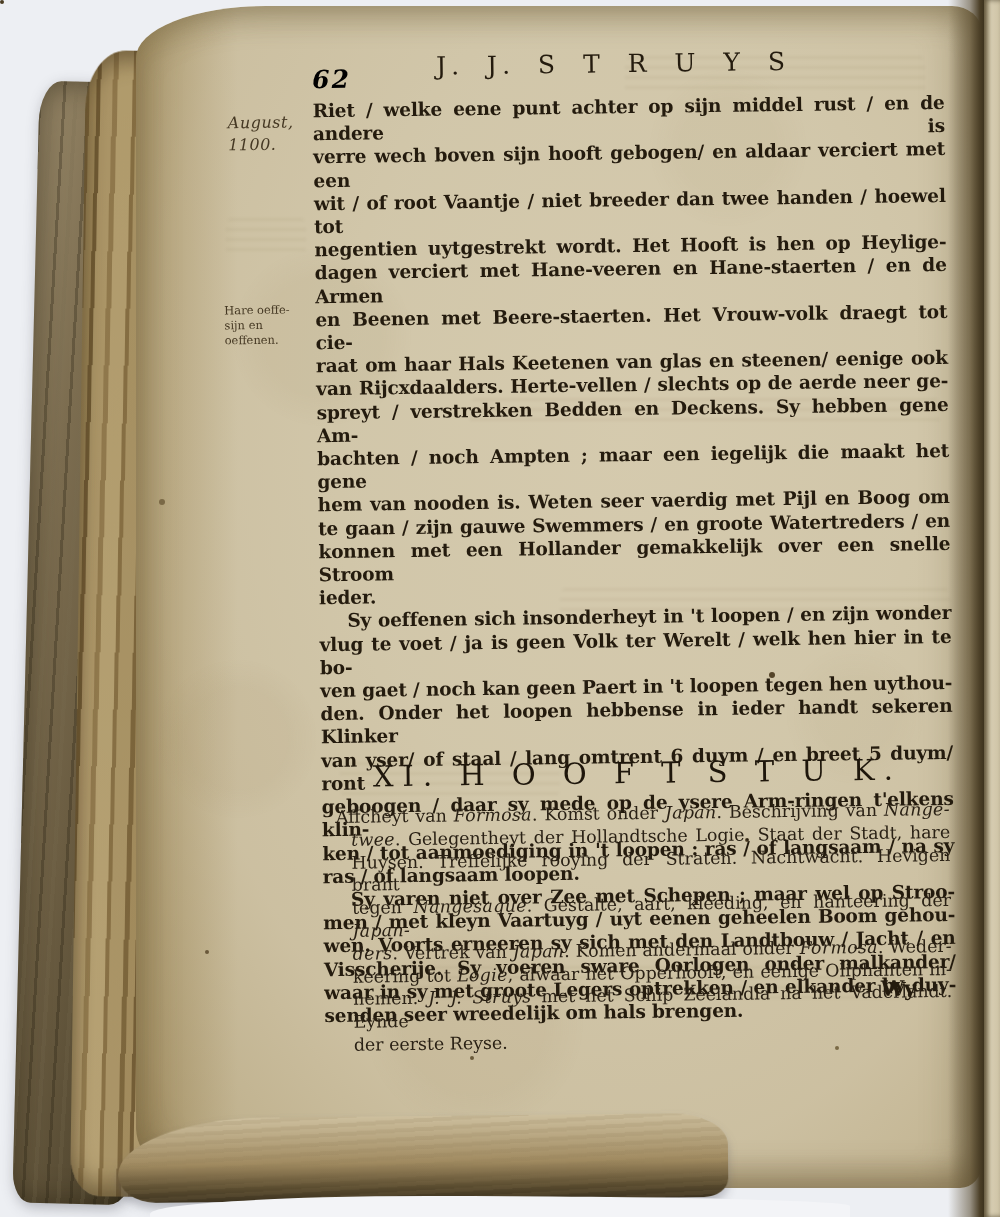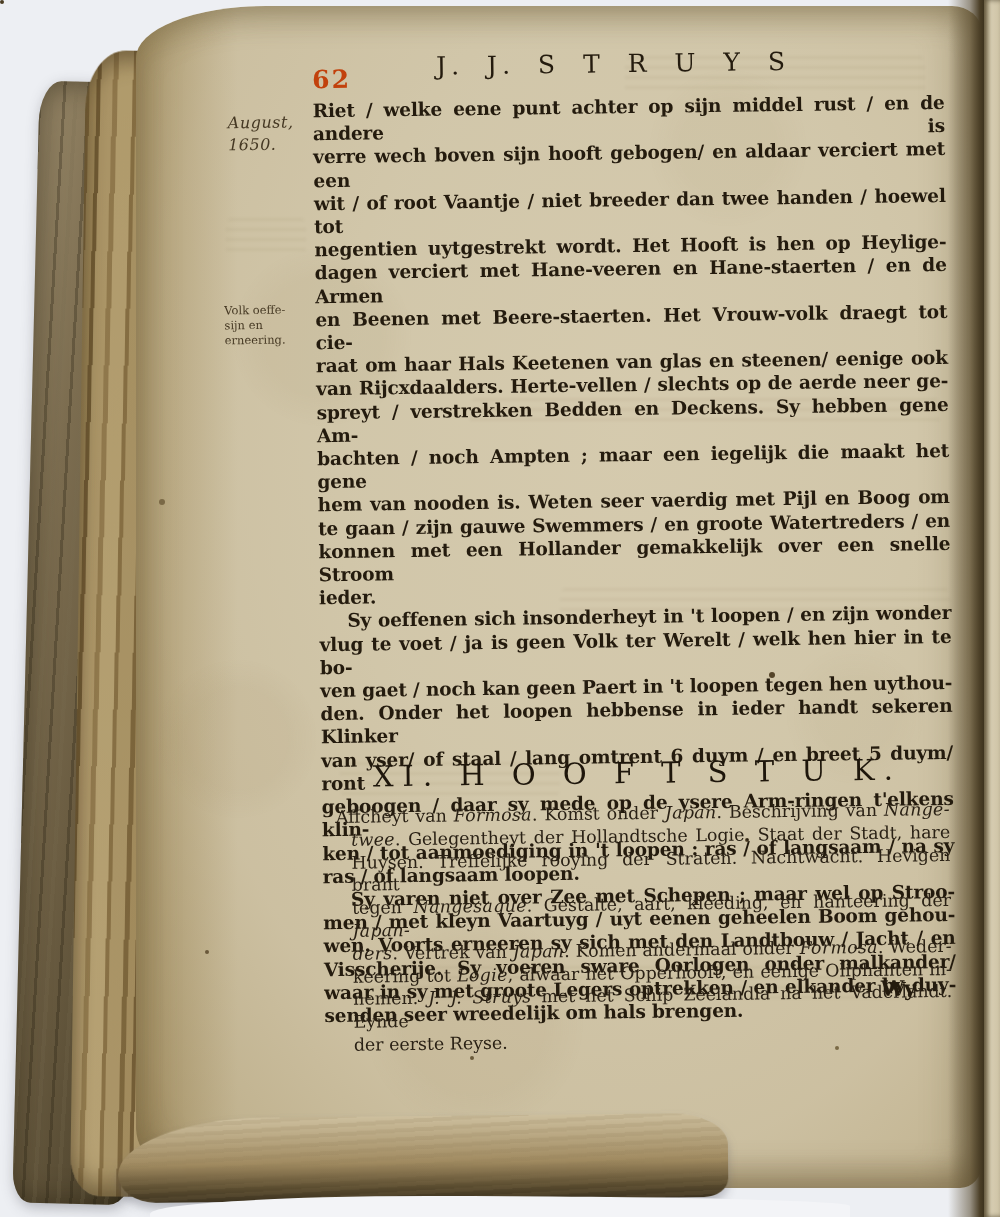--- a/index.html
+++ b/index.html
@@ -86,7 +86,7 @@
   
   .text-layer{left:0;top:0;width:1000px;height:1217px;transform:rotate(-.75deg);transform-origin:560px 520px;color:#241b0e;}
 
-  .page-number{left:318px;top:62px;width:60px;font-size:25px;font-weight:bold;letter-spacing:2px;color:#c2410c;}
+  .page-number{left:318px;top:62px;width:60px;font-size:25px;font-weight:bold;letter-spacing:2px;color:#000000;font-style:italic;}
   .running-header{left:420px;top:50px;width:400px;text-align:center;font-size:25px;letter-spacing:7px;word-spacing:6px;color:#241b0e;}
 
   .margin-note{color:#453823;}

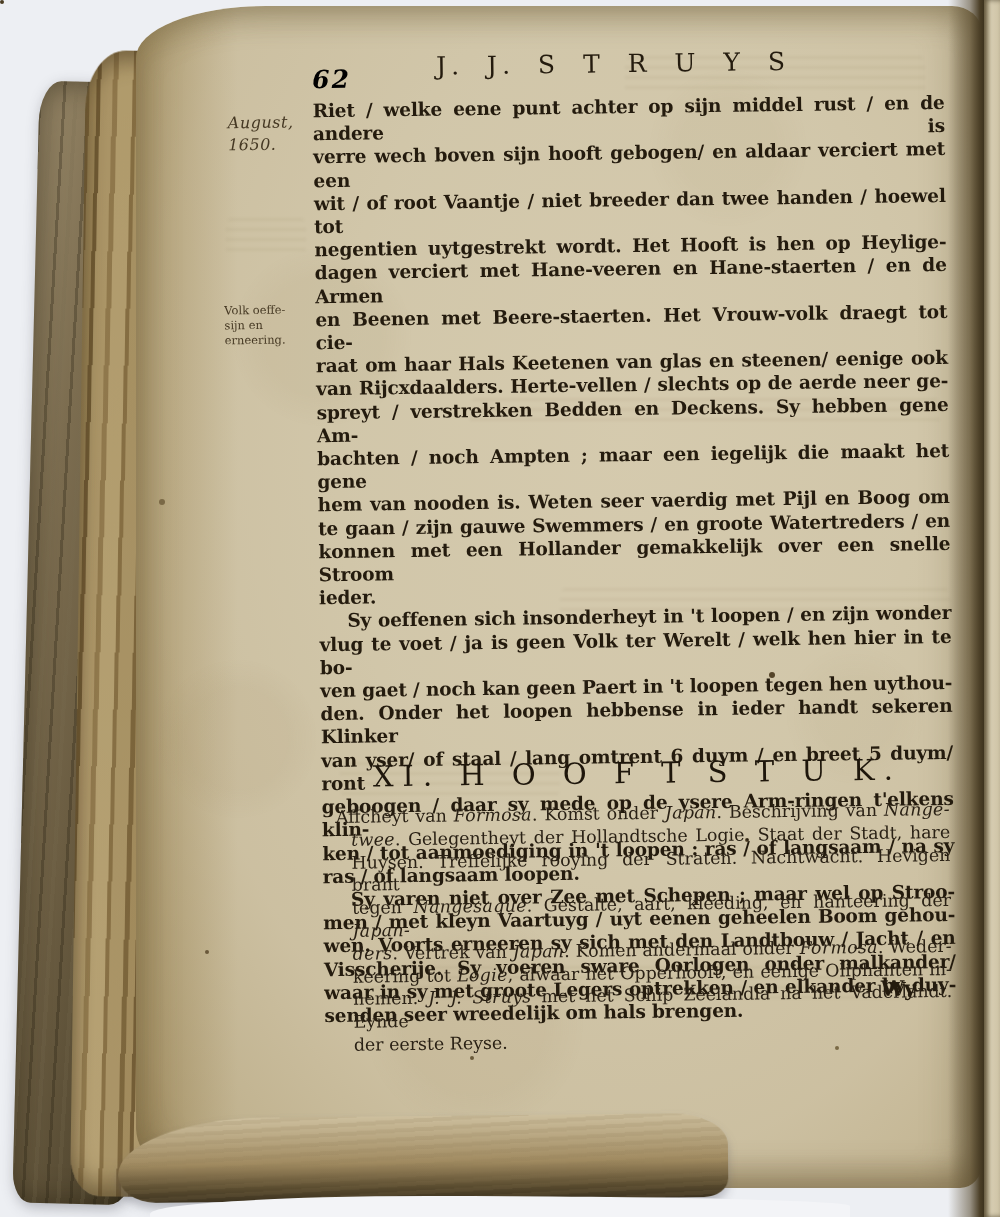--- a/index.html
+++ b/index.html
@@ -134,7 +134,7 @@
 
   <div class="abs margin-note margin-note-date">
       <div class="mn-line"><span>August,</span></div>
-      <div class="mn-line"><span>1650.</span></div>
+      <div class="mn-line"><span>1100.</span></div>
     </div>
   <div class="abs margin-note margin-note-topic">
       <div class="mn-line"><span>Volk oeffe-</span></div>

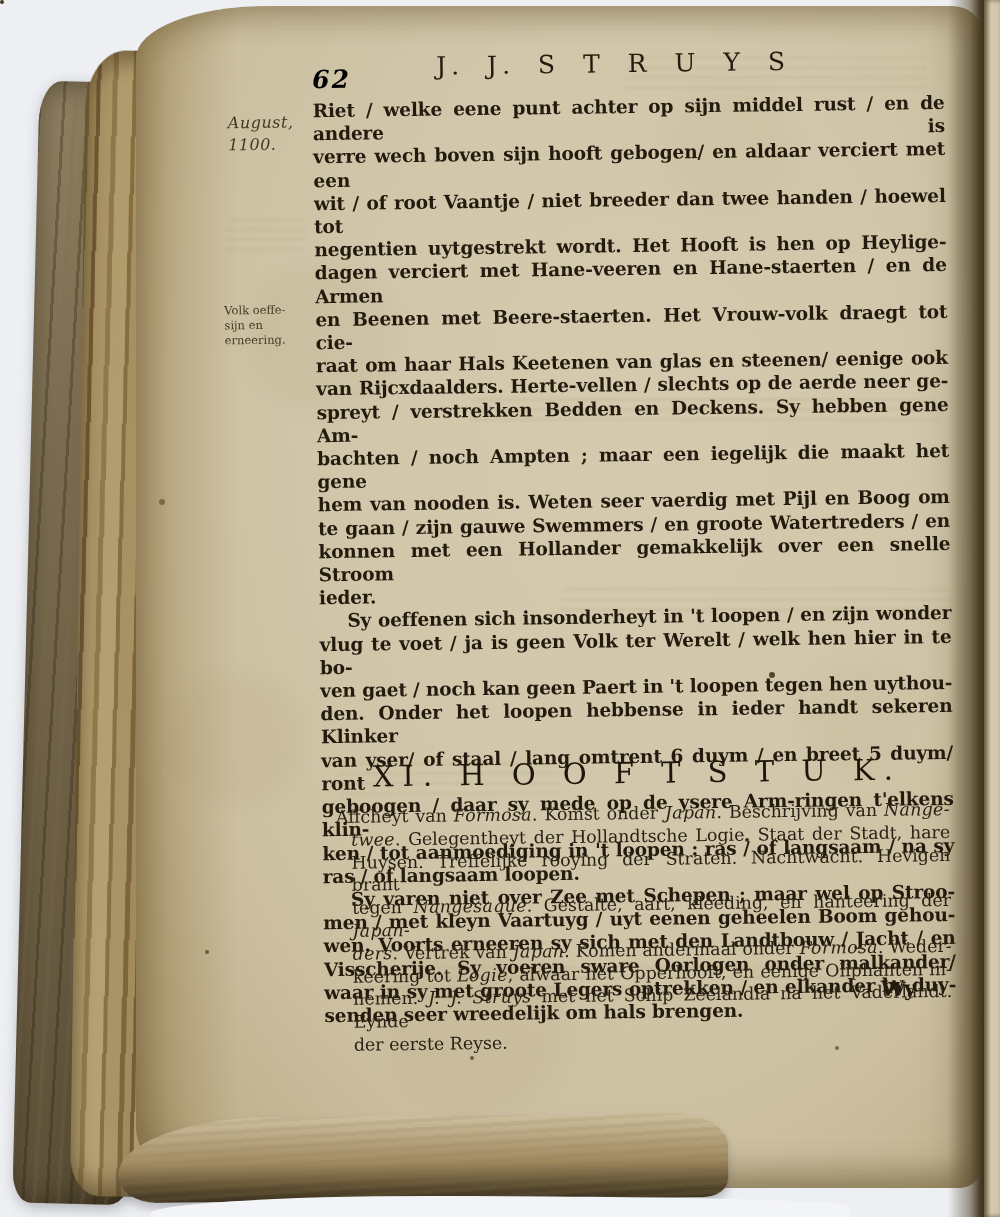--- a/index.html
+++ b/index.html
@@ -137,7 +137,7 @@
       <div class="mn-line"><span>1100.</span></div>
     </div>
   <div class="abs margin-note margin-note-topic">
-      <div class="mn-line"><span>Volk oeffe-</span></div>
+      <div class="mn-line"><span>Hare oeffe-</span></div>
       <div class="mn-line"><span>sijn en</span></div>
       <div class="mn-line"><span>erneering.</span></div>
     </div>

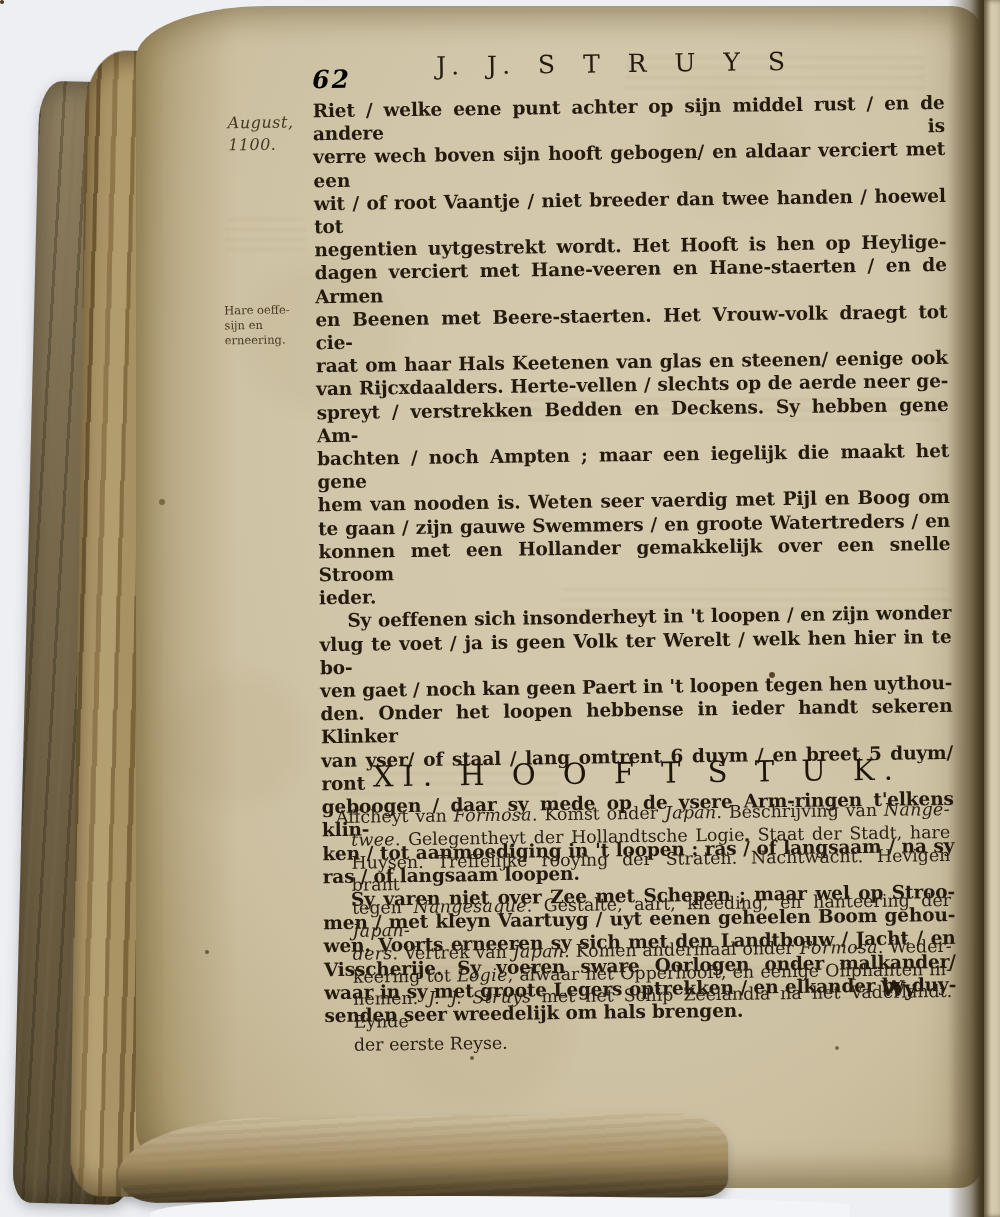--- a/index.html
+++ b/index.html
@@ -139,7 +139,7 @@
   <div class="abs margin-note margin-note-topic">
       <div class="mn-line"><span>Hare oeffe-</span></div>
       <div class="mn-line"><span>sijn en</span></div>
-      <div class="mn-line"><span>erneering.</span></div>
+      <div class="mn-line"><span>oeffenen.</span></div>
     </div>
 
   <div class="abs body-text">

